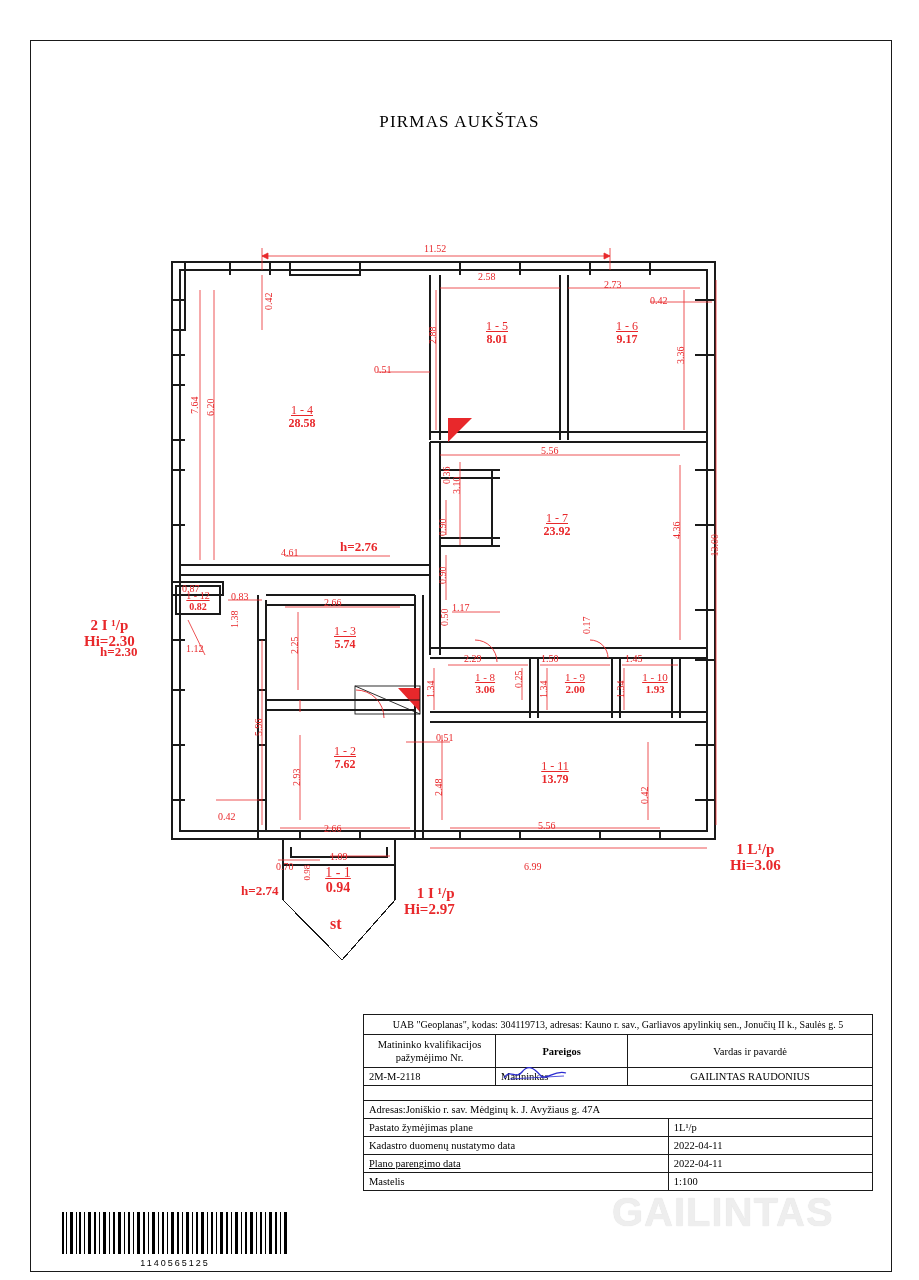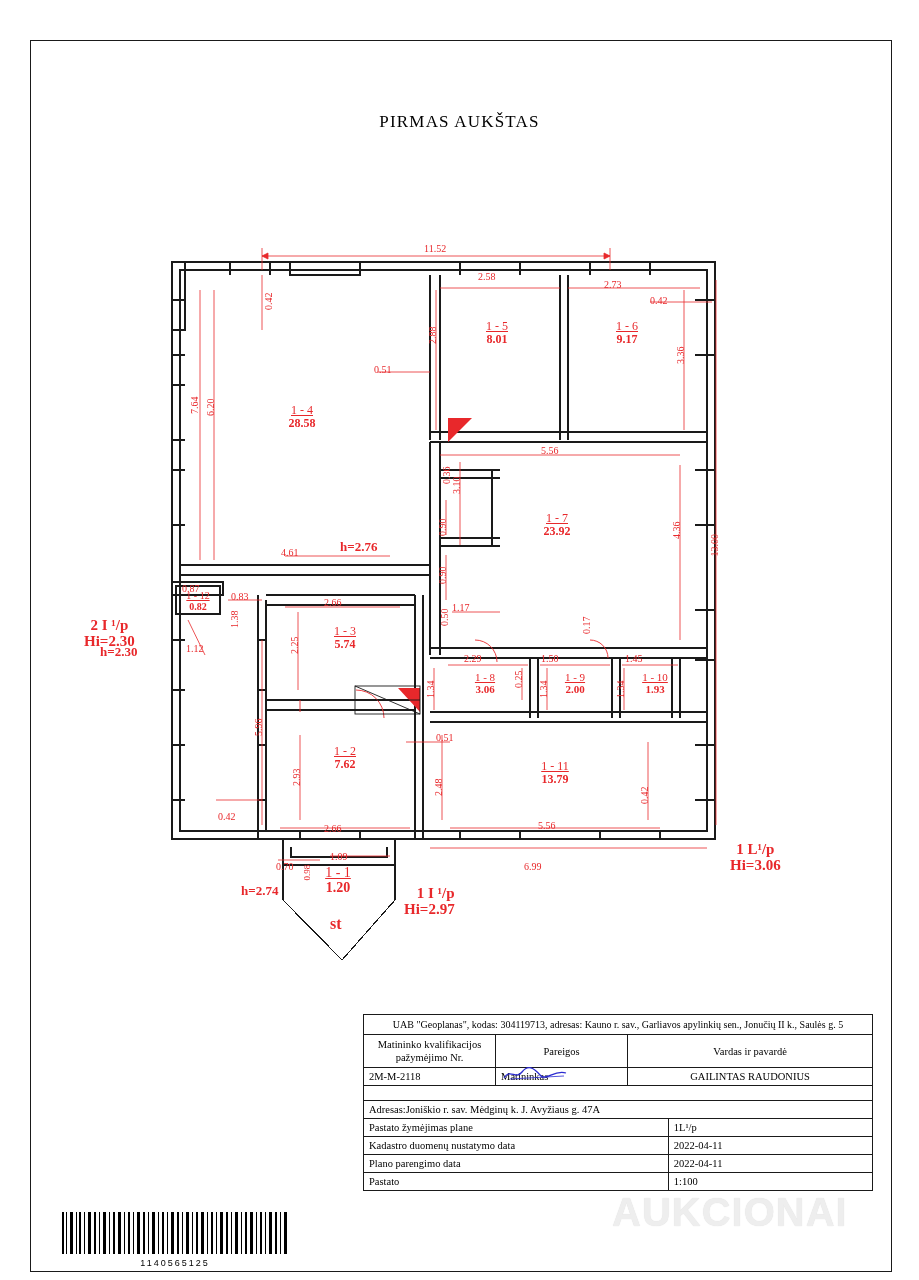--- a/index.html
+++ b/index.html
@@ -287,7 +287,7 @@
   </div>
   <div class="lbl room" style="left:310px;top:866px;width:56px;font-size:14px;">
     <div class="n">1 - 1</div>
-    <div class="a">1.20</div>
+    <div class="a">0.94</div>
   </div>
   <div class="lbl room" style="left:172px;top:591px;width:52px;font-size:10px;">
     <div class="n">1 - 12</div>

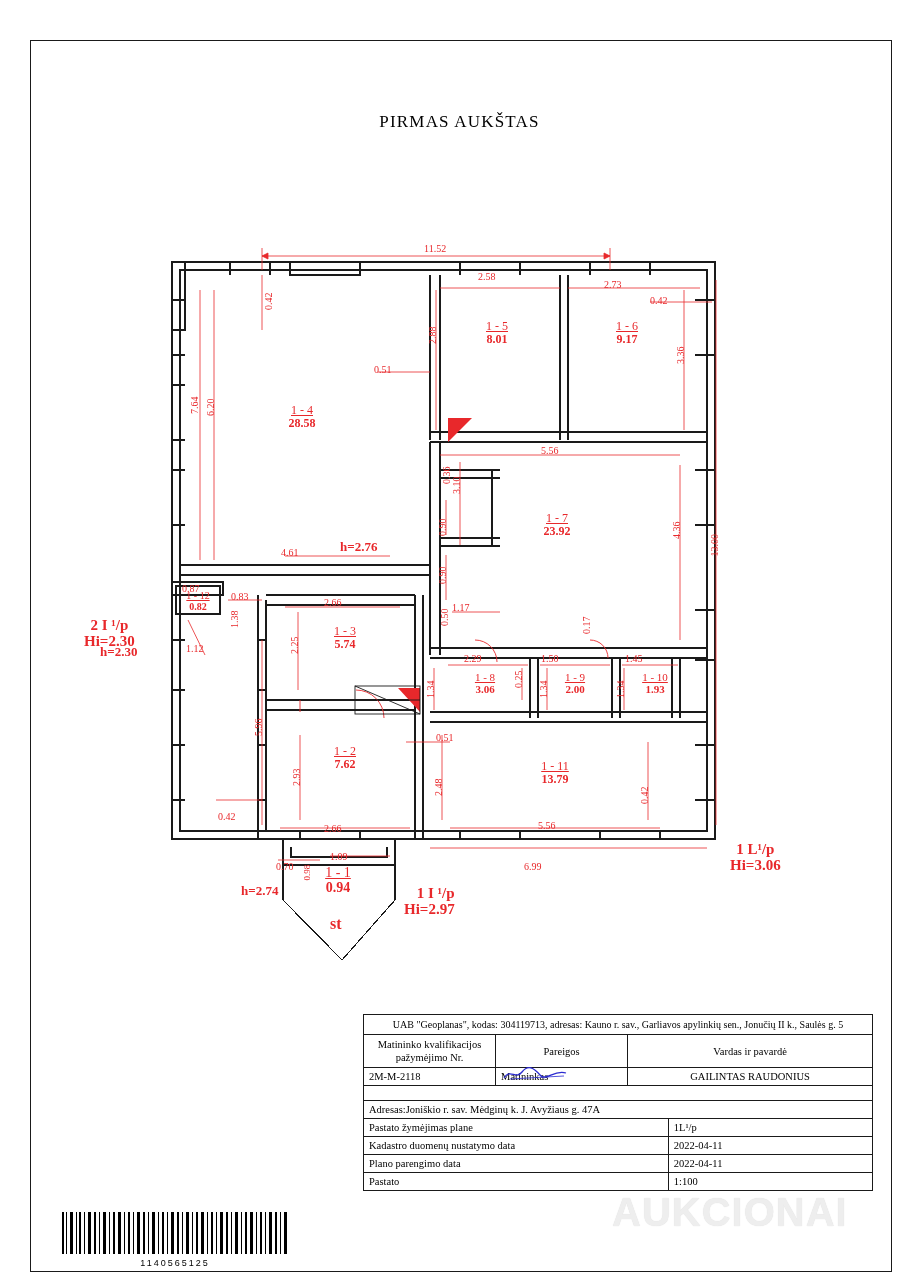--- a/index.html
+++ b/index.html
@@ -367,7 +367,7 @@
     </div>
     <div class="r">
       <div class="c hdr" style="width:26%;">Matininko kvalifikacijos pažymėjimo Nr.</div>
-      <div class="c hdr" style="width:26%;display:flex;align-items:center;justify-content:center;">Pareigos</div>
+      <div class="c hdr" style="width:26%;display:flex;align-items:center;justify-content:center;font-weight:bold;">Pareigos</div>
       <div class="c hdr" style="width:48%;display:flex;align-items:center;justify-content:center;">Vardas ir pavardė</div>
     </div>
     <div class="r">

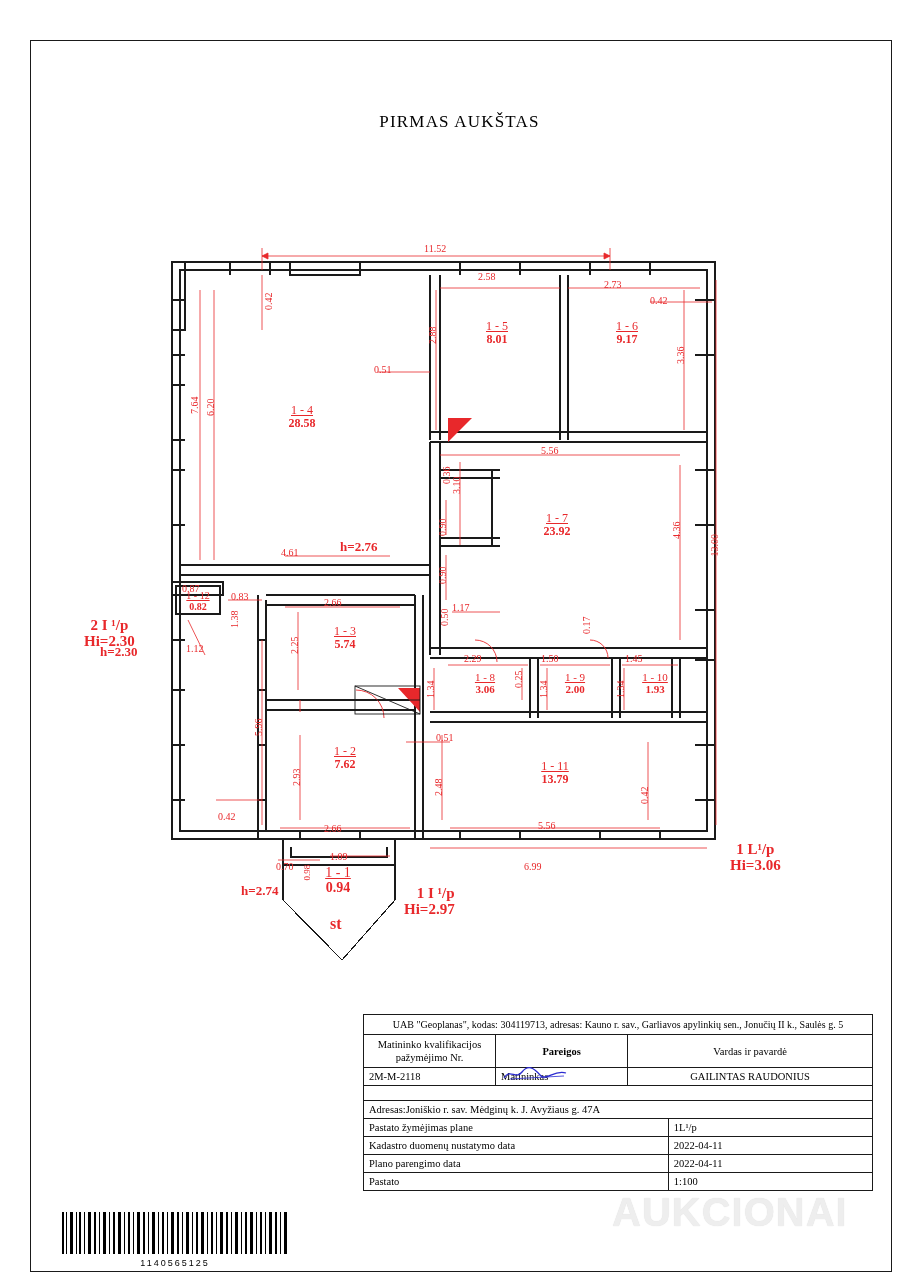--- a/index.html
+++ b/index.html
@@ -396,7 +396,7 @@
       <div class="c" style="width:40%;">2022-04-11</div>
     </div>
     <div class="r">
-      <div class="c" style="width:60%;">Plano parengimo data</div>
+      <div class="c" style="width:60%;text-decoration:underline;">Plano parengimo data</div>
       <div class="c" style="width:40%;">2022-04-11</div>
     </div>
     <div class="r">

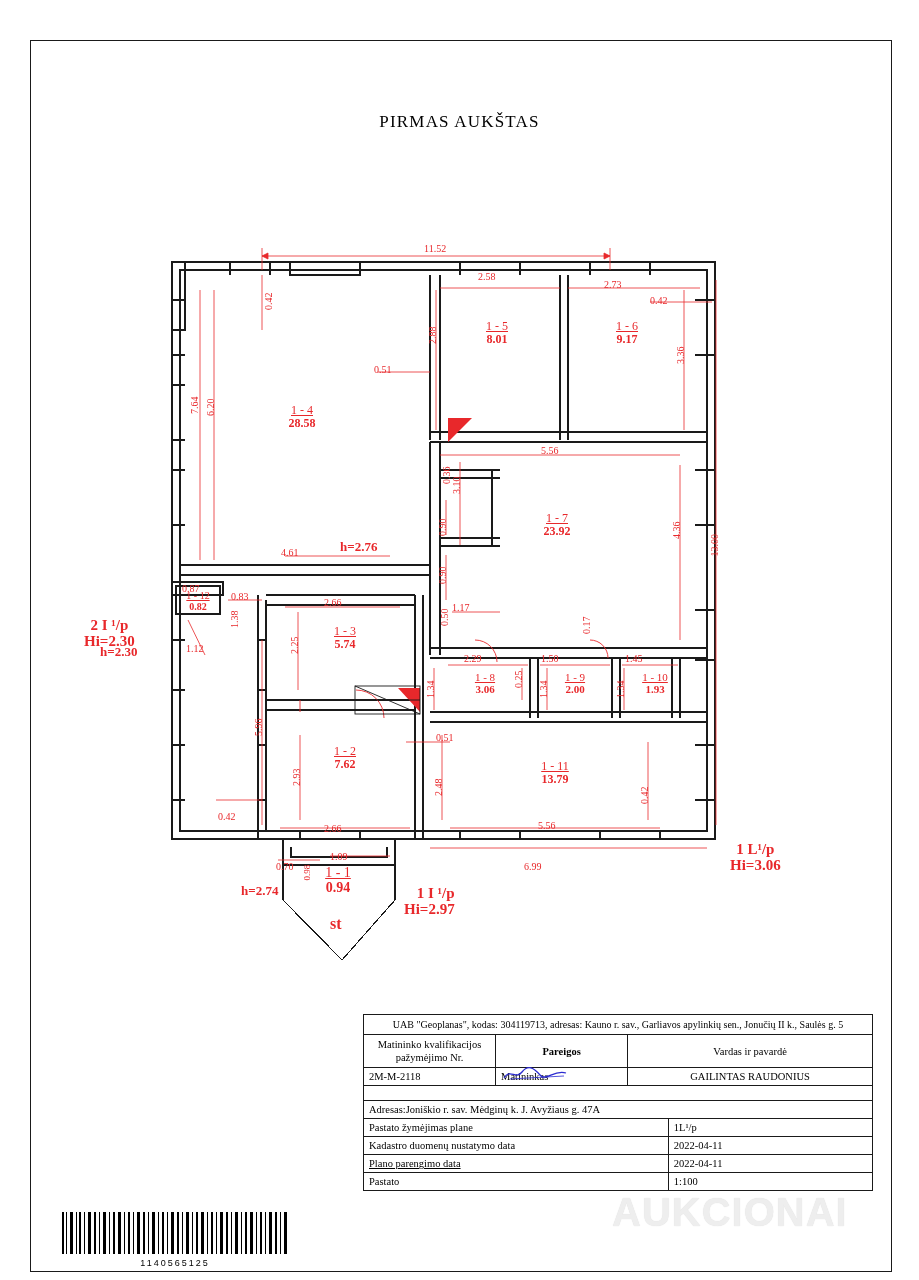--- a/index.html
+++ b/index.html
@@ -400,7 +400,7 @@
       <div class="c" style="width:40%;">2022-04-11</div>
     </div>
     <div class="r">
-      <div class="c" style="width:60%;">Pastato</div>
+      <div class="c" style="width:60%;">Mastelis</div>
       <div class="c" style="width:40%;">1:100</div>
     </div>
   </div>

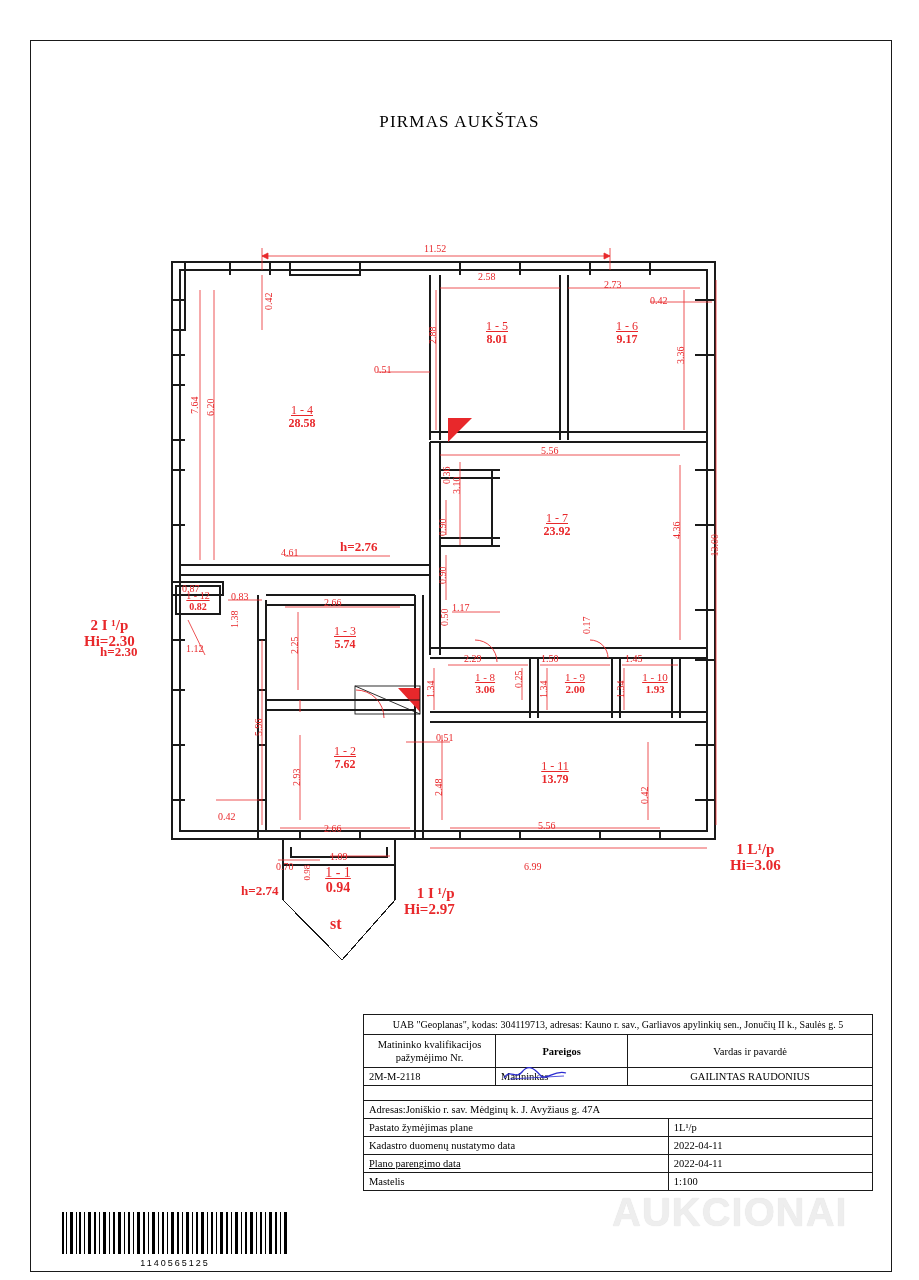--- a/index.html
+++ b/index.html
@@ -458,7 +458,7 @@
   </svg>
   <div class="barnum">1140565125</div>
 
-  <div class="wm2">AUKCIONAI</div>
+  <div class="wm2">GAILINTAS</div>
 
 </div>
 

